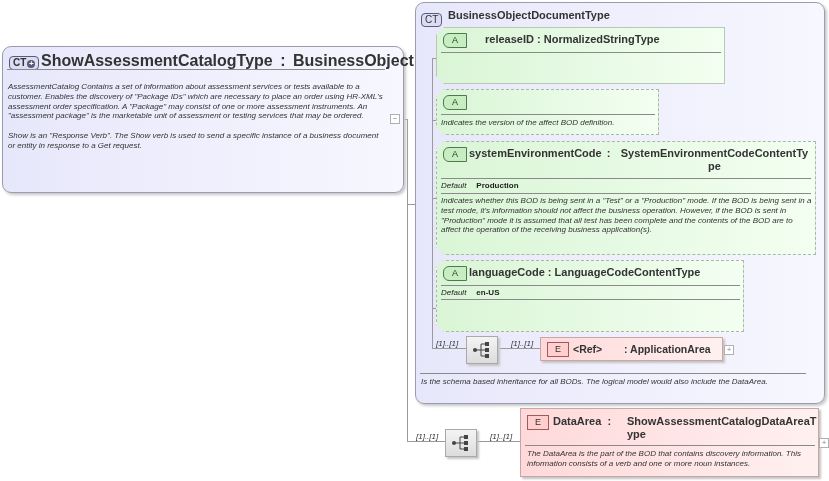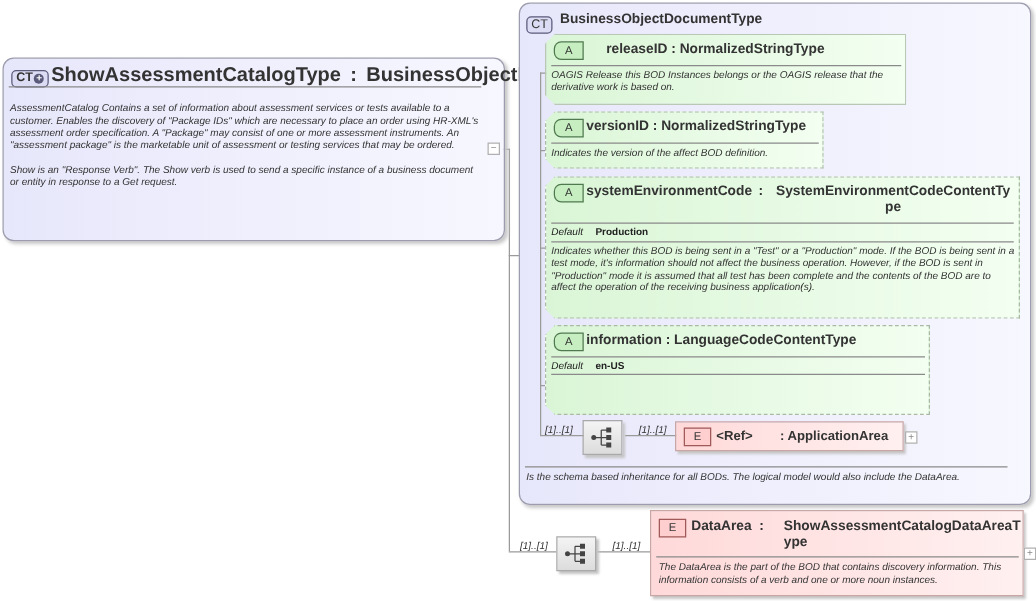--- a/index.html
+++ b/index.html
@@ -91,7 +91,6 @@
     <span>releaseID</span> : <span>NormalizedStringType</span>
   </div>
   <div class="abs rule" style="left:4px;top:24px;width:280px;"></div>
-  <div class="abs desc" style="left:4px;top:27px;width:282px;">OAGIS Release this BOD Instances belongs or the OAGIS release that the derivative work is based on.</div>
 </div>
 
 <div class="attr-box dashed" style="left:436px;top:89px;width:221px;height:44px;">

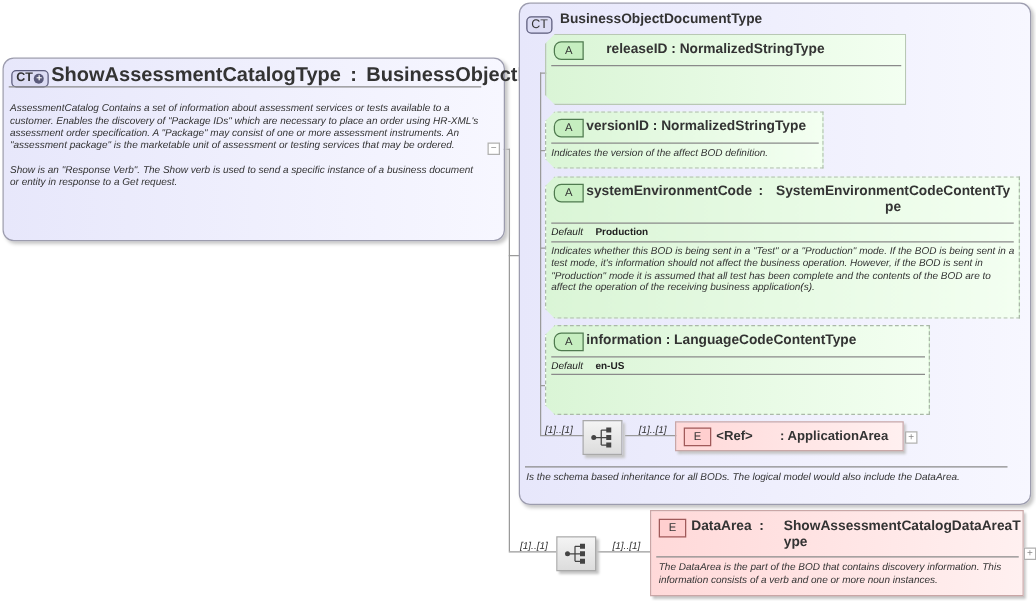--- a/index.html
+++ b/index.html
@@ -95,9 +95,6 @@
 
 <div class="attr-box dashed" style="left:436px;top:89px;width:221px;height:44px;">
   <div class="a-badge">A</div>
-  <div class="abs title" style="left:32px;top:5px;">
-    <span>versionID</span> : <span>NormalizedStringType</span>
-  </div>
   <div class="abs rule" style="left:4px;top:24px;width:214px;"></div>
   <div class="abs desc" style="left:4px;top:28px;width:215px;">Indicates the version of the affect BOD definition.</div>
 </div>

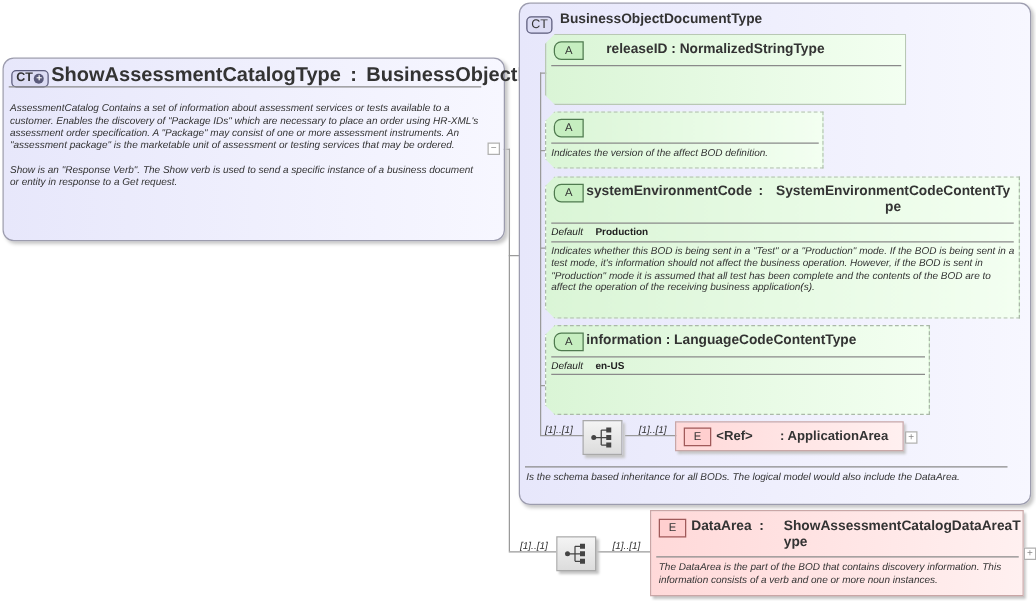--- a/index.html
+++ b/index.html
@@ -117,7 +117,7 @@
 <div class="attr-box dashed" style="left:436px;top:260px;width:306px;height:70px;">
   <div class="a-badge">A</div>
   <div class="abs title" style="left:32px;top:5px;">
-    <span>information</span> : <span>LanguageCodeContentType</span>
+    <span>languageCode</span> : <span>LanguageCodeContentType</span>
   </div>
   <div class="abs rule" style="left:4px;top:24px;width:299px;"></div>
   <div class="abs default-row" style="left:4px;top:27px;">

